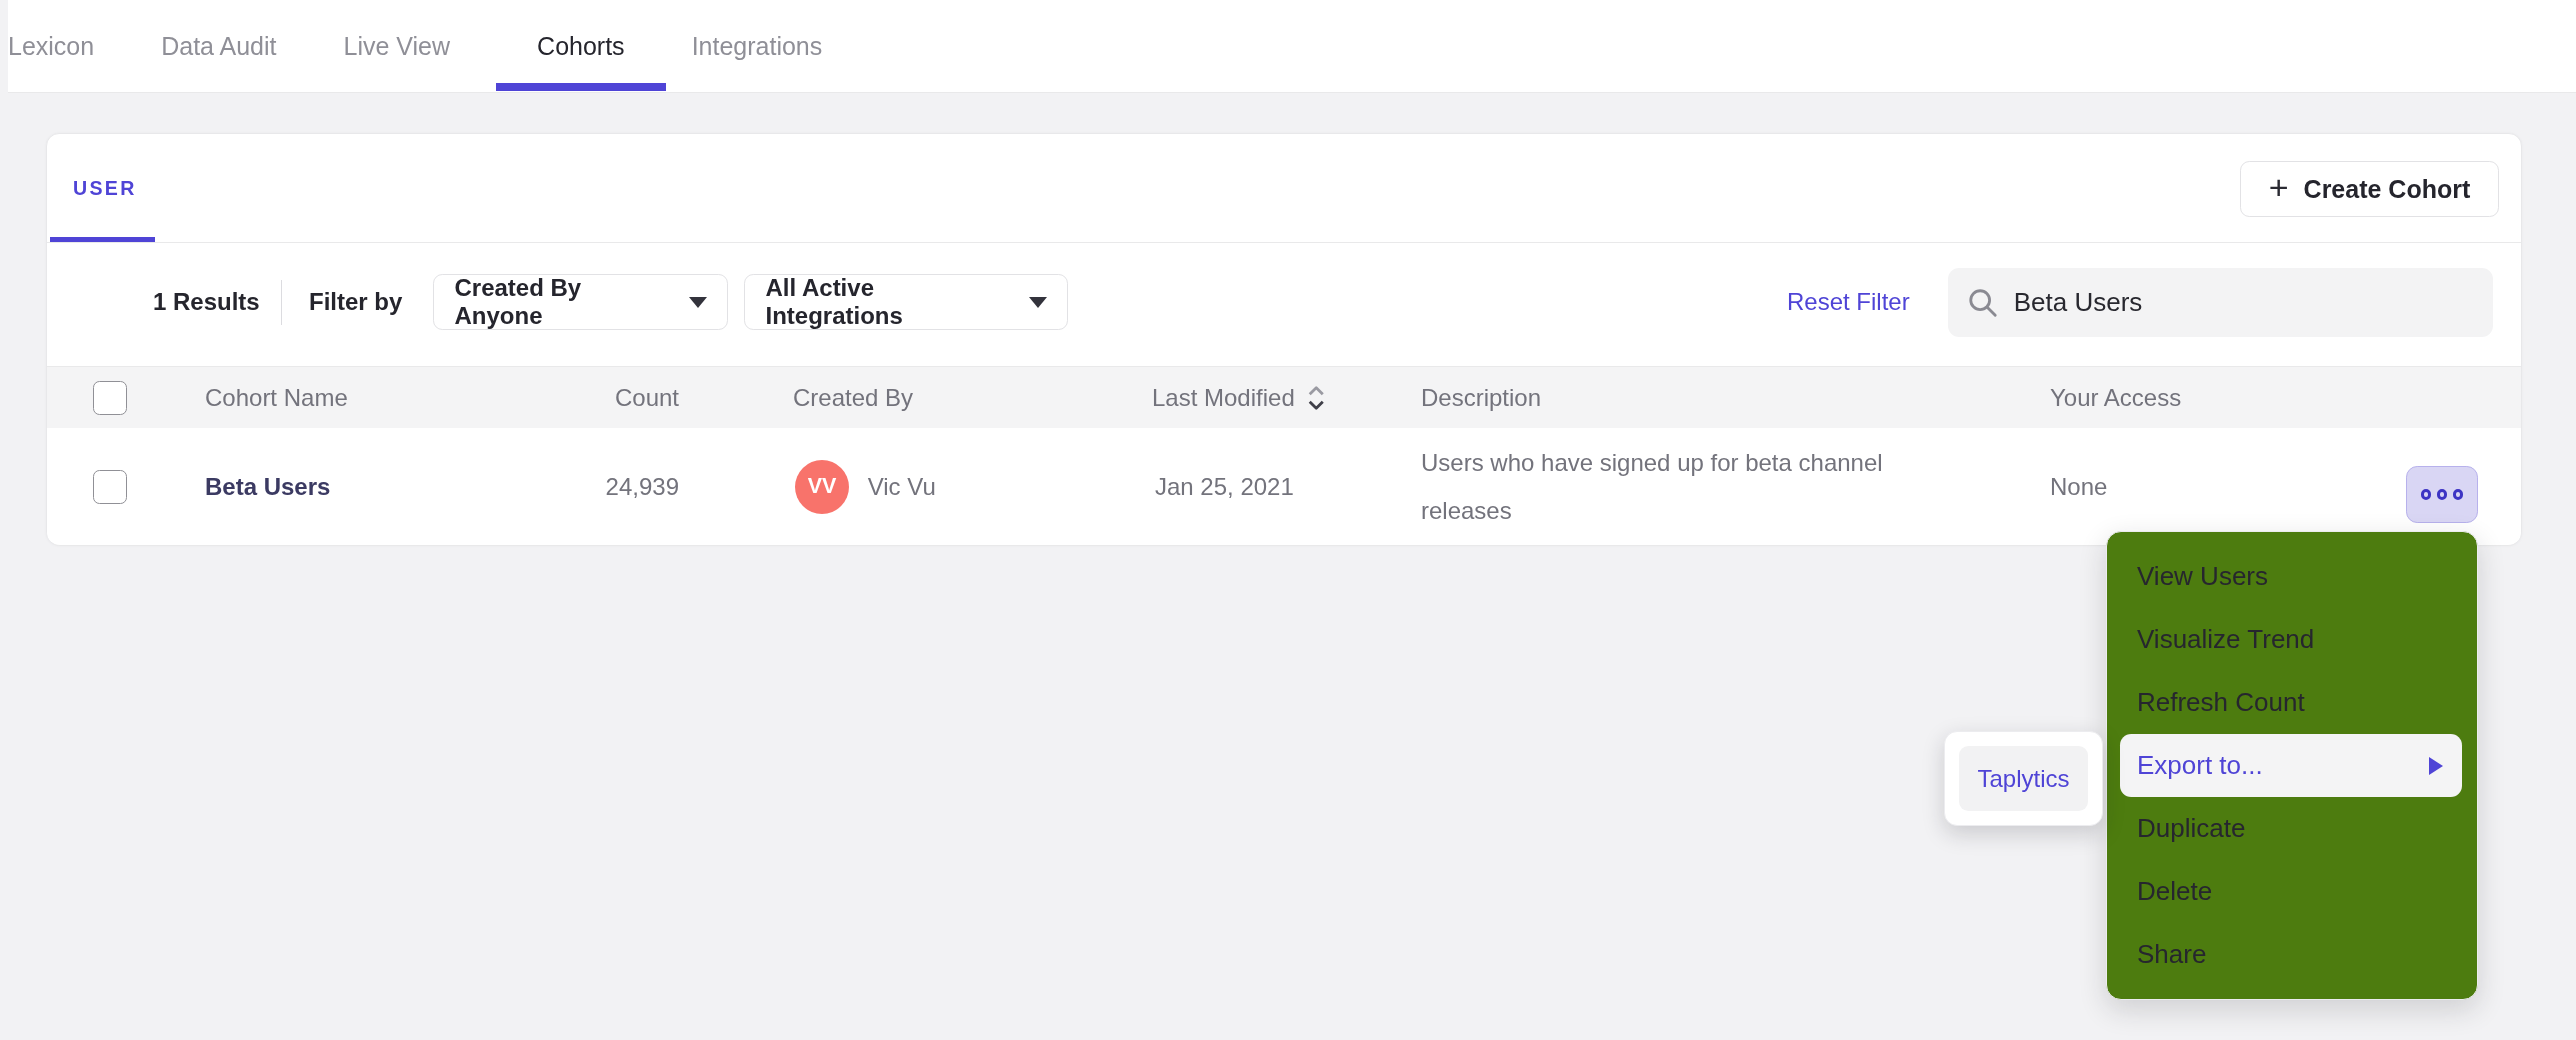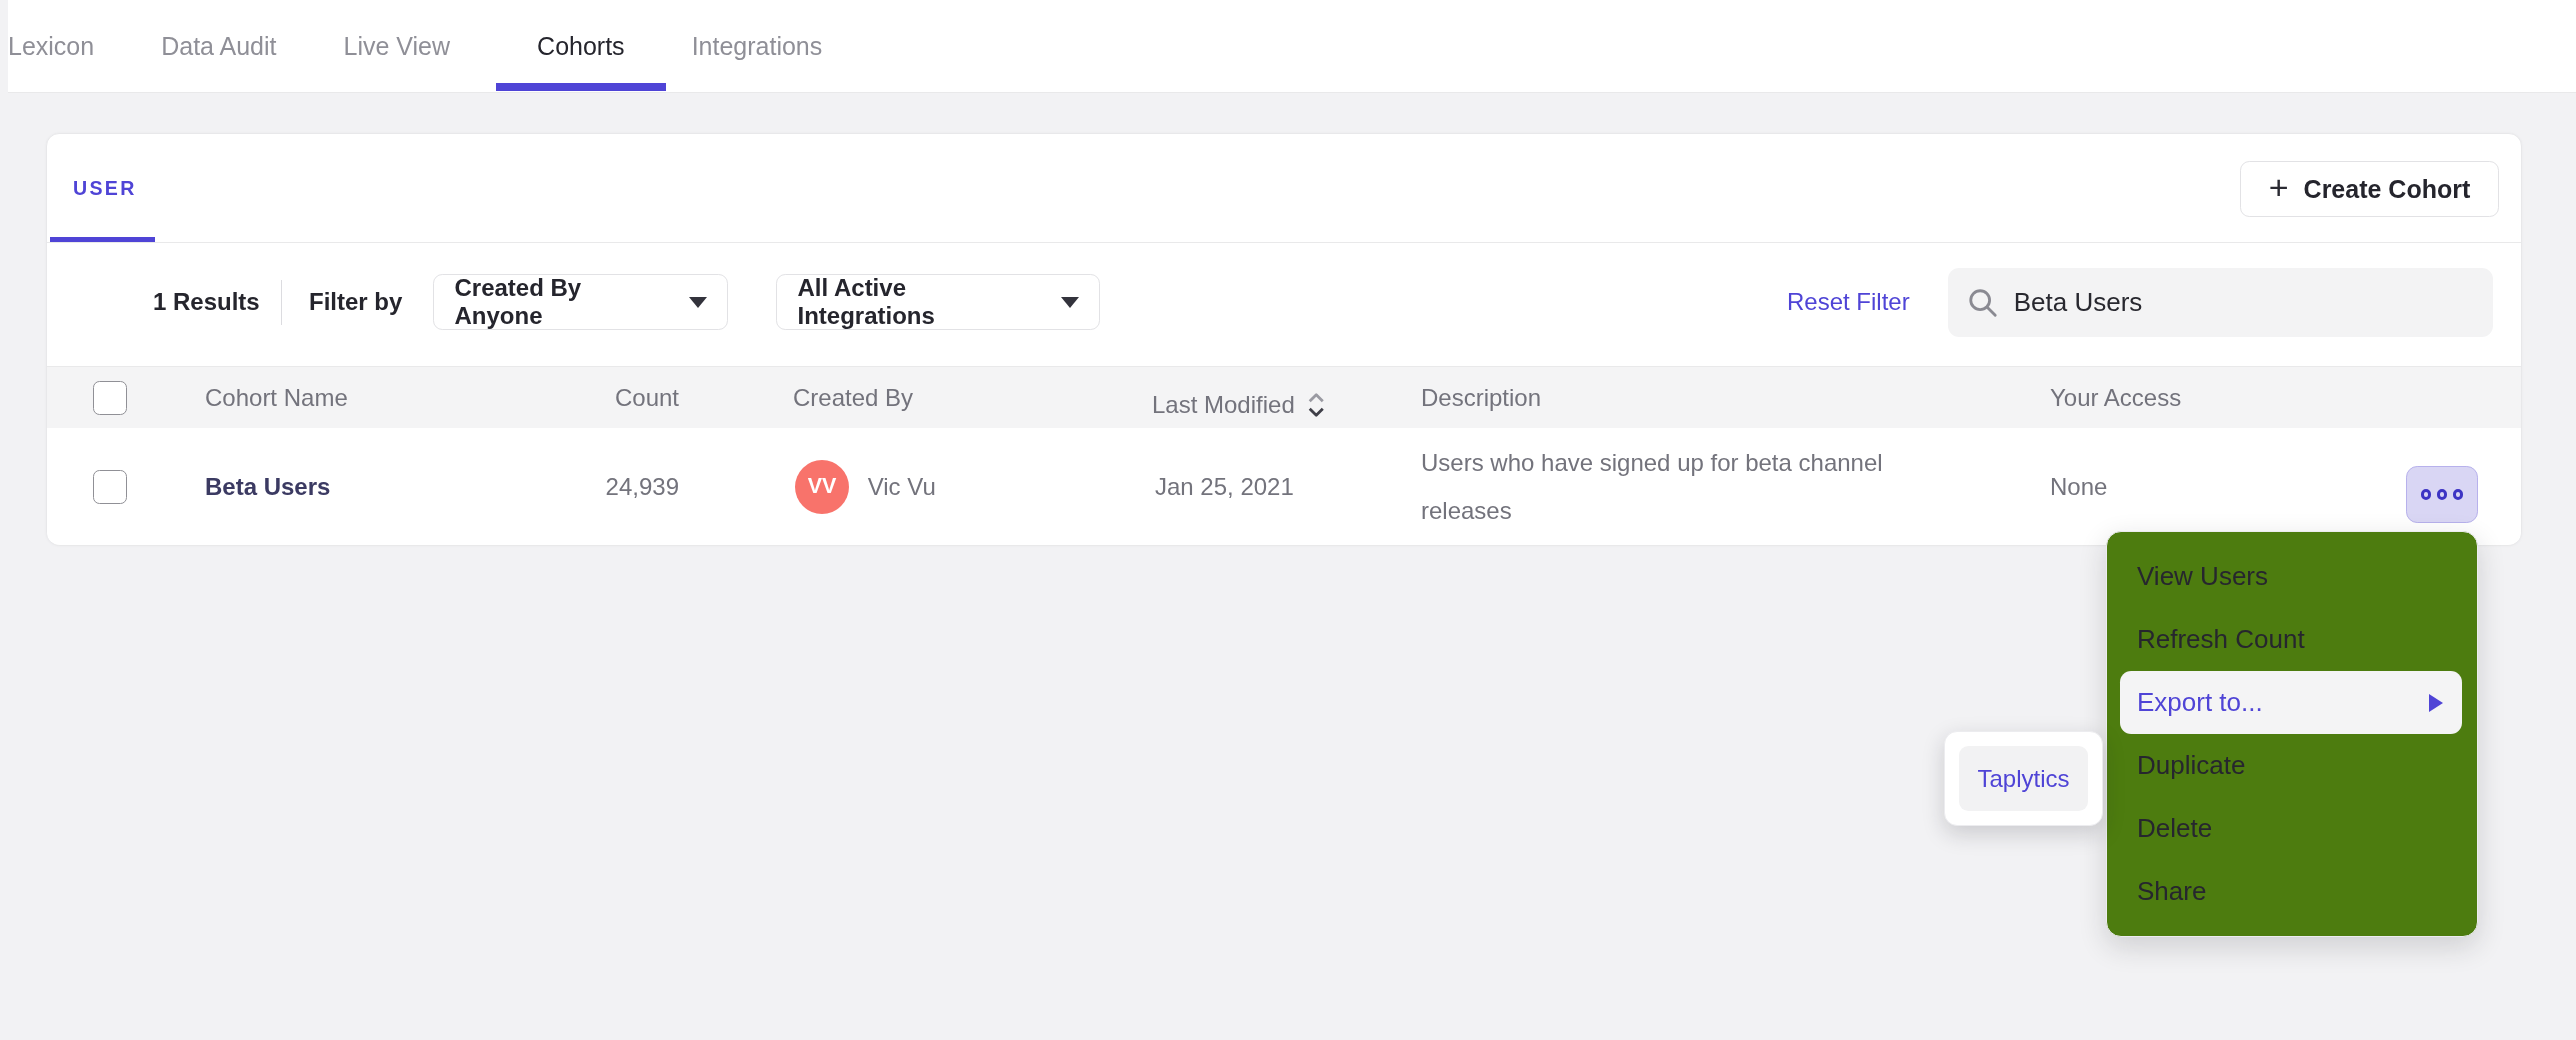--- a/index.html
+++ b/index.html
@@ -53,7 +53,7 @@
   .caret{width:0;height:0;border-left:9.3px solid transparent;border-right:9.3px solid transparent;
     border-top:11.2px solid #33333C;margin-left:17px;}
   .dd-created{left:386px;width:295px;}
-  .dd-integrations{left:697px;width:324px;margin-left:32px;}
+  .dd-integrations{left:697px;width:324px;}
   .reset-filter{left:1740px;font-size:24px;color:var(--accent);cursor:pointer;}
   .searchbox{position:absolute;left:1901px;top:134px;width:545px;height:69px;background:#F3F3F4;
     border-radius:11.2px;display:flex;align-items:center;padding:0 18.7px;gap:15px;}

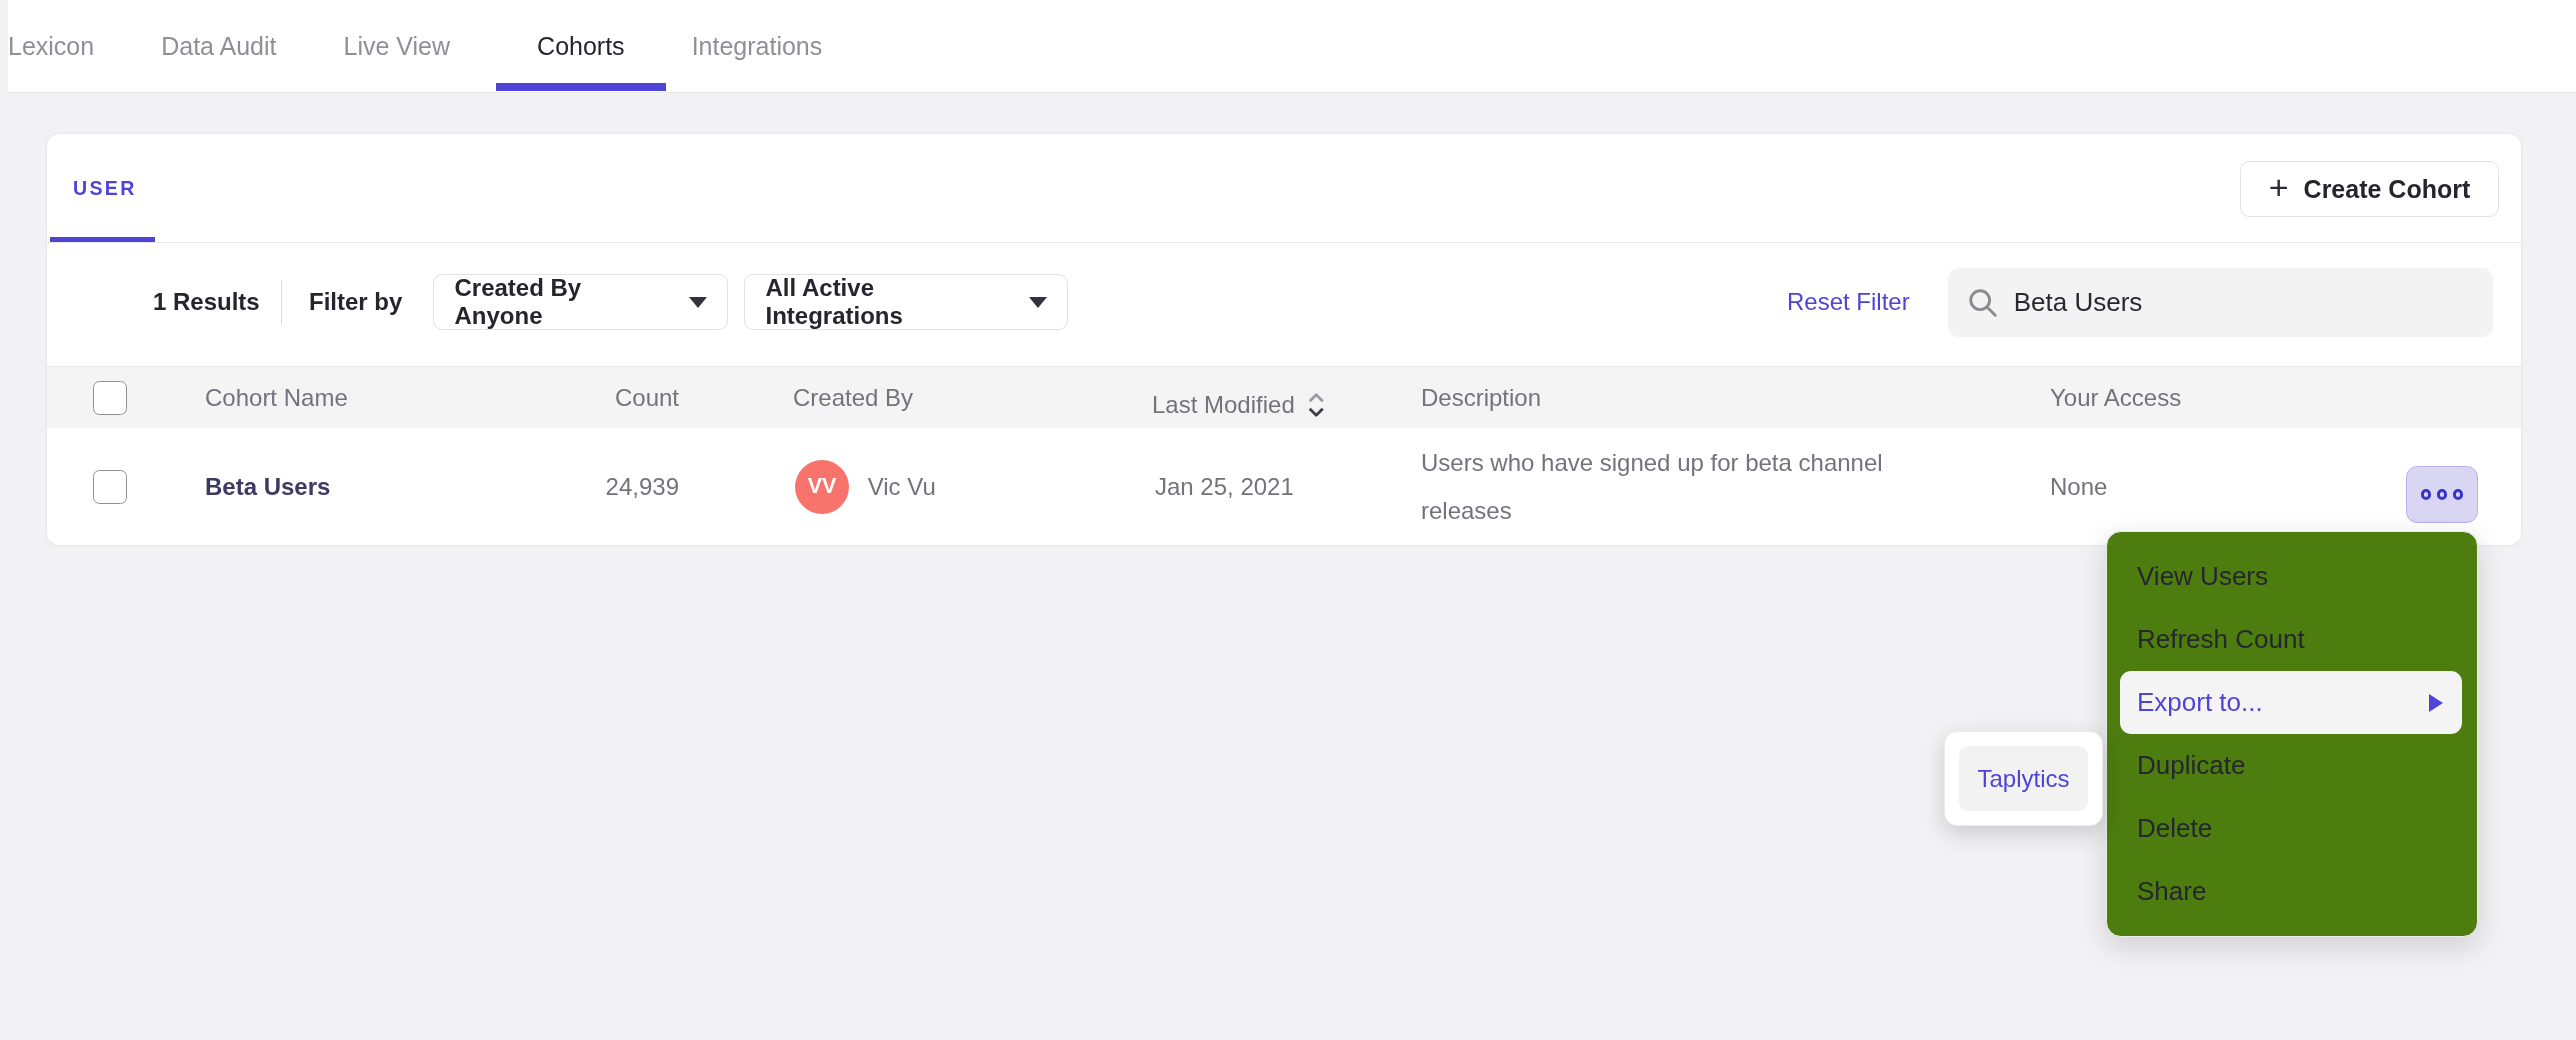--- a/index.html
+++ b/index.html
@@ -70,7 +70,7 @@
   .col-name{left:158px;}
   .col-count{left:402px;width:230px;text-align:right;}
   .col-created{left:746px;}
-  .col-modified{left:1105px;display:flex;align-items:center;gap:11.2px;margin-top:7px;}
+  .col-modified{left:1105px;display:flex;align-items:center;gap:11.2px;}
   .col-desc{left:1374px;}
   .col-access{left:2003px;}
   .sort-icon{display:inline-block;}

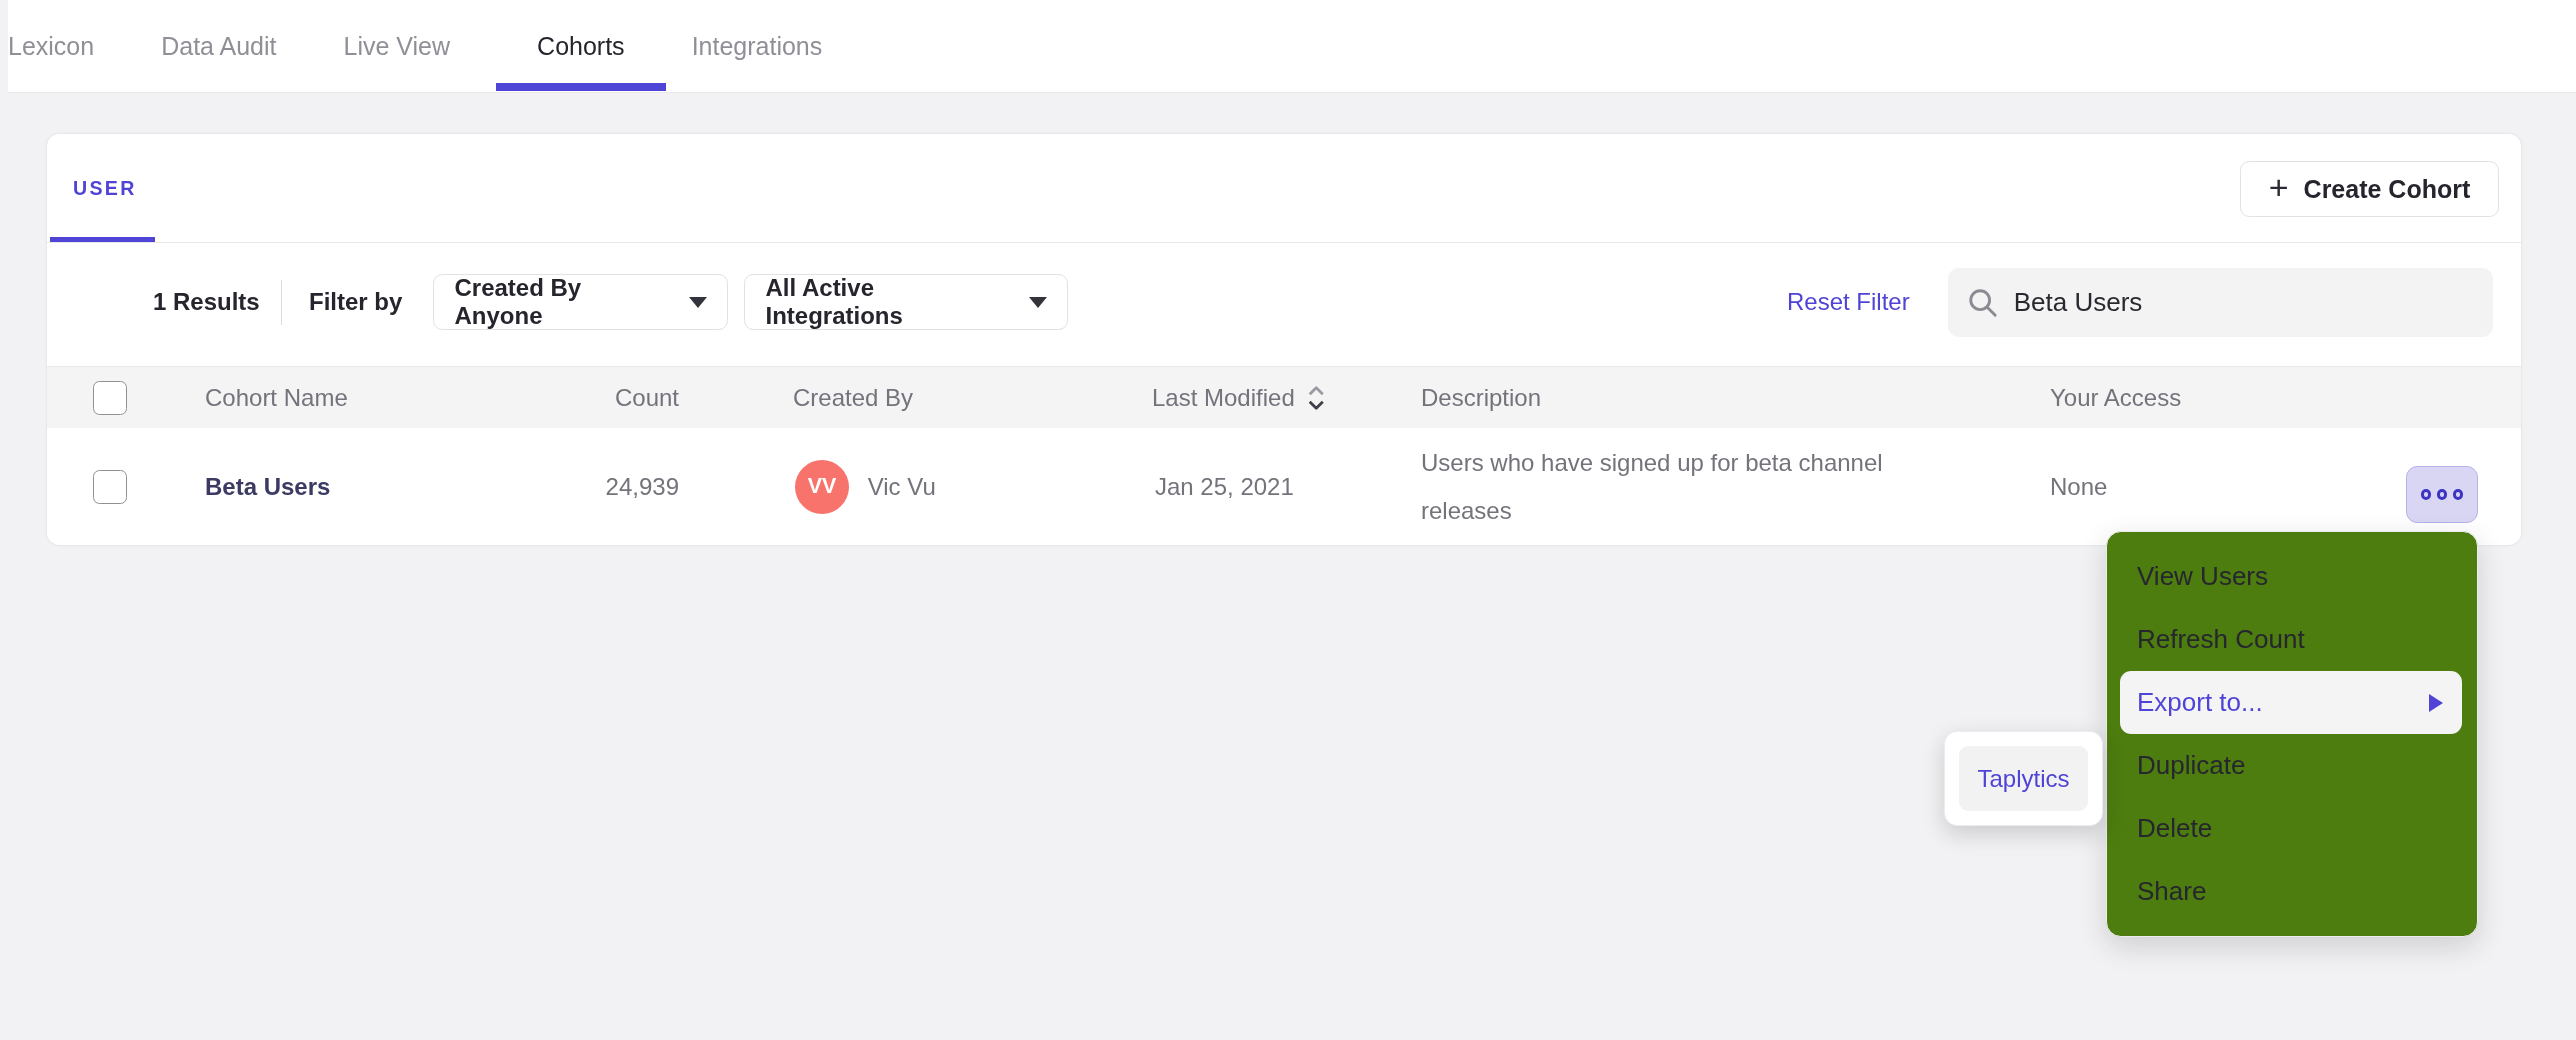--- a/index.html
+++ b/index.html
@@ -191,6 +191,7 @@
 
   <div class="context-menu">
     <div class="menu-item">View Users</div>
+    <div class="menu-item">Visualize Trend</div>
     <div class="menu-item">Refresh Count</div>
     <div class="menu-item highlighted">
       <span>Export to...</span>

